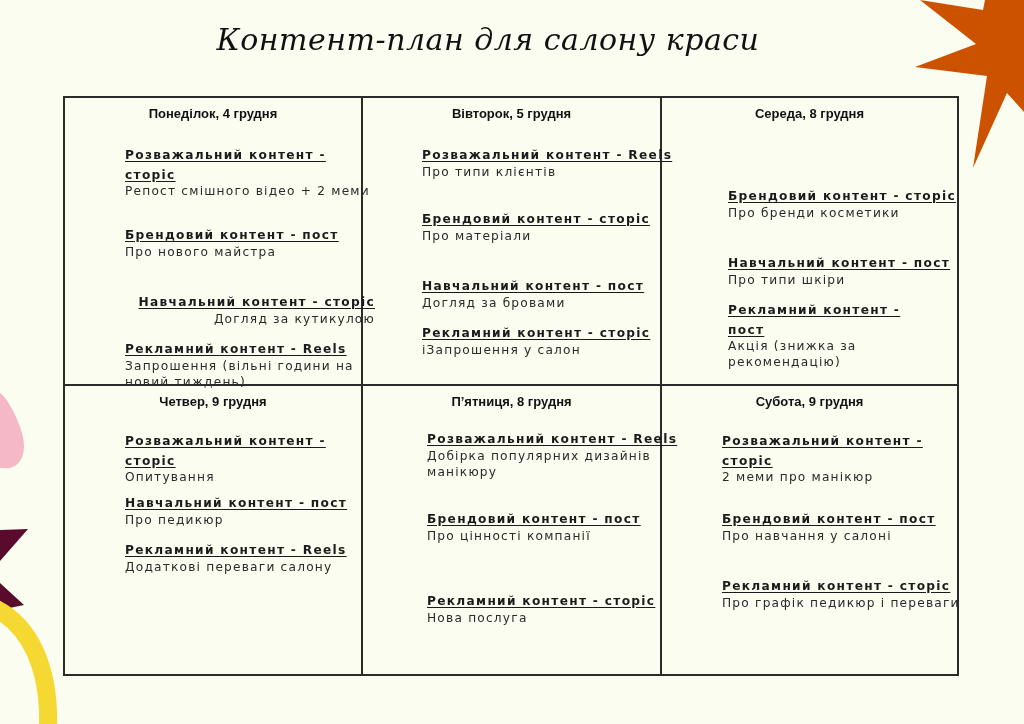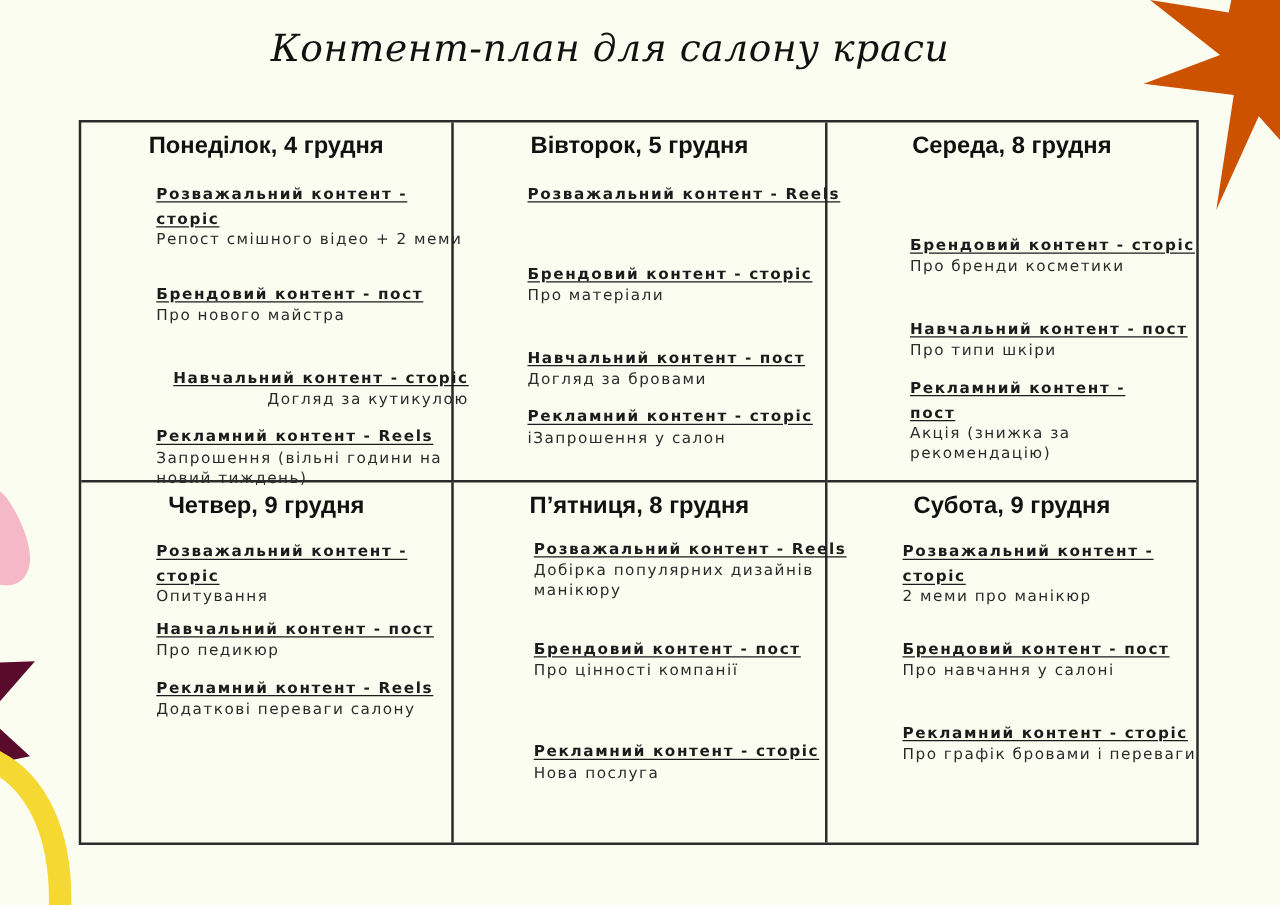--- a/index.html
+++ b/index.html
@@ -41,7 +41,7 @@
       position: absolute; left: 0; right: 0; top: 8px;
       text-align: center;
       font-family: "Liberation Sans", sans-serif;
-      font-weight: bold; font-size: 19px; color: #111;
+      font-weight: bold; font-size: 13px; color: #111;
     }
     .entry { position: absolute; width: 250px; margin-left: 45px; }
     .cat {

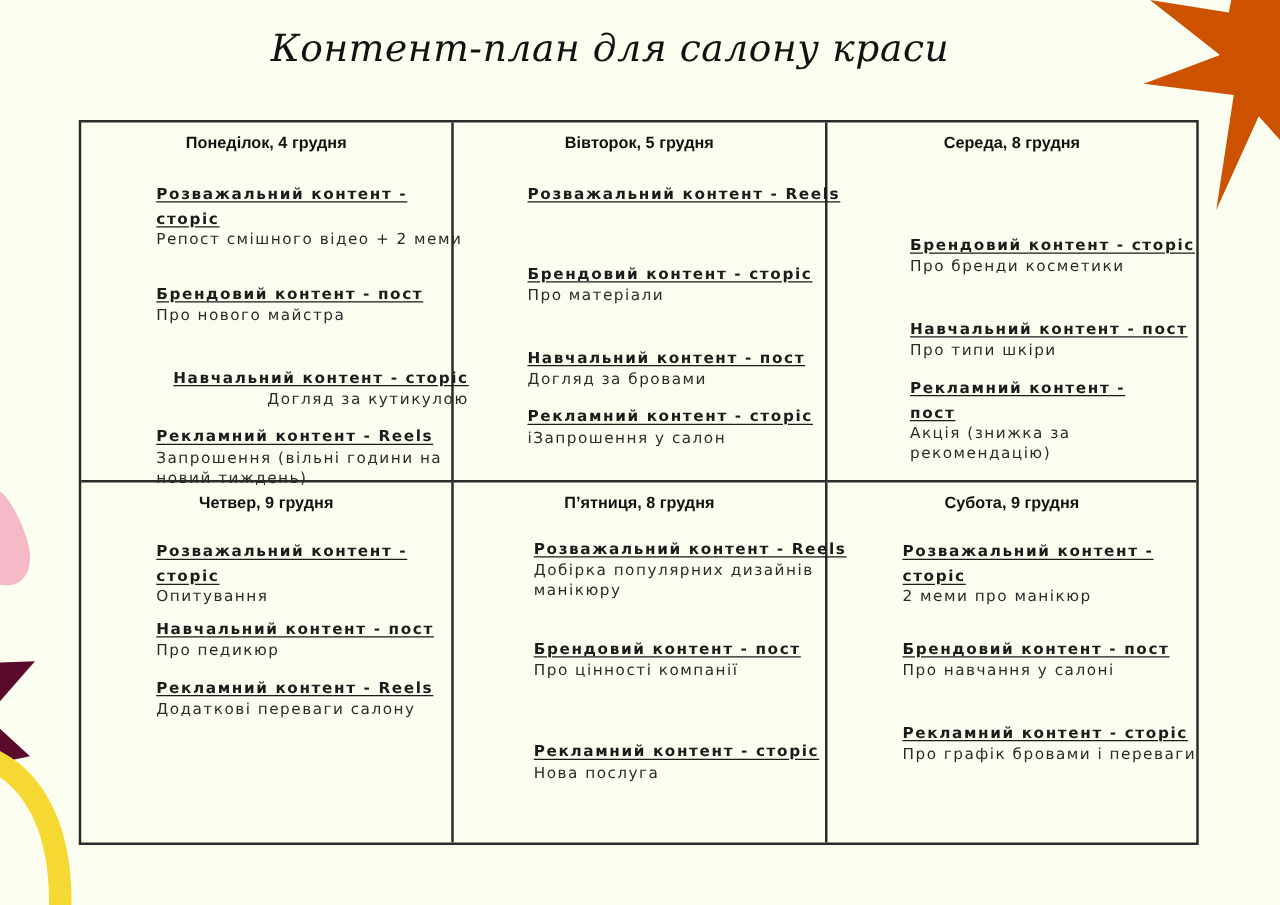--- a/index.html
+++ b/index.html
@@ -107,6 +107,7 @@
     <div class="day">Вівторок, 5 грудня</div>
     <div class="entry" style="left:14px;top:46px;width:270px;">
       <span class="cat">Розважальний контент - Reels</span>
+      <span class="desc">Про типи клієнтів</span>
     </div>
     <div class="entry" style="left:14px;top:110px;width:270px;">
       <span class="cat">Брендовий контент - сторіс</span>

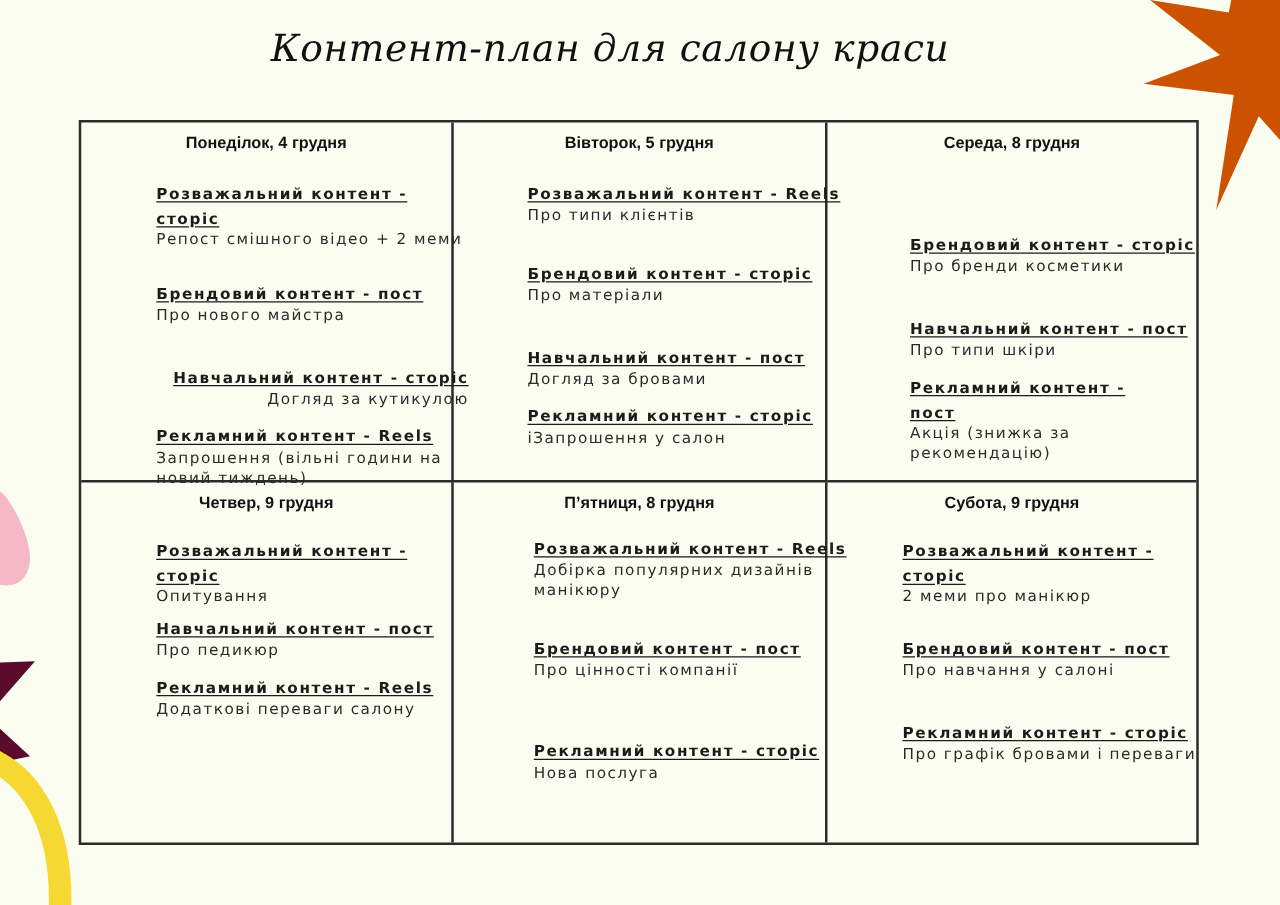--- a/index.html
+++ b/index.html
@@ -183,7 +183,7 @@
     </div>
     <div class="entry" style="left:15px;top:189px;width:270px;">
       <span class="cat">Рекламний контент - сторіс</span>
-      <span class="desc">Про графік бровами і переваги</span>
+      <span class="desc">Про графік педикюр і переваги</span>
     </div>
   </div>
 

